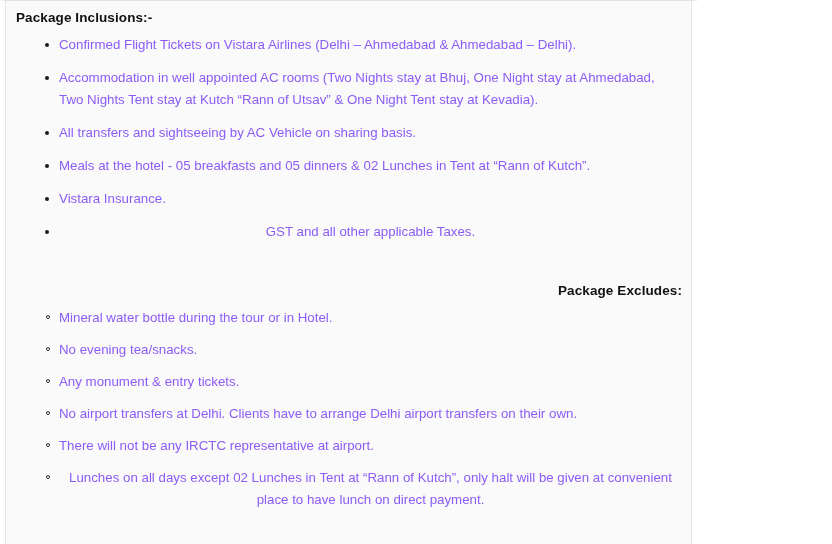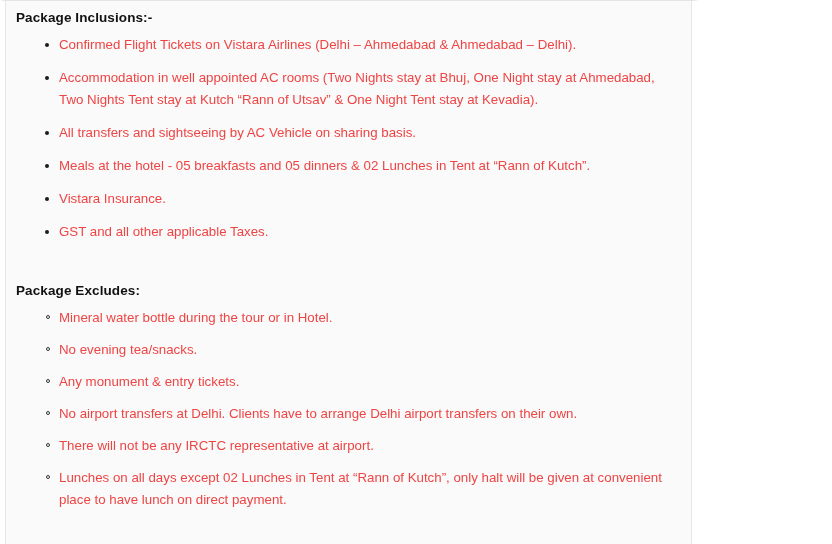--- a/index.html
+++ b/index.html
@@ -70,7 +70,7 @@
     margin: 0 0 11px 0;
     font-size: 13.3px;
     line-height: 22px;
-    color: #ef4444;
+    color: #8b5cf6;
     white-space: pre-wrap;
   }
   .list-item:last-child {

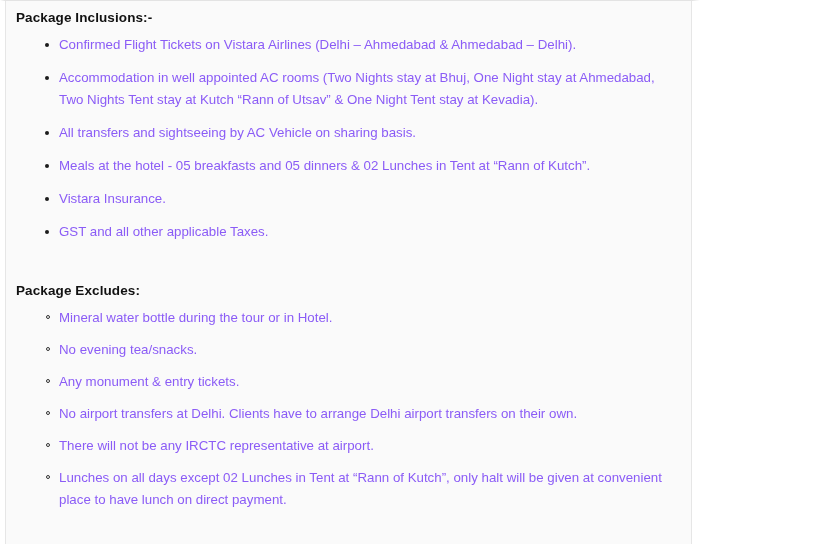--- a/index.html
+++ b/index.html
@@ -75,6 +75,7 @@
   }
   .list-item:last-child {
     margin-bottom: 0;
+    text-align: center;
   }
 
   .list-disc > .list-item::before {

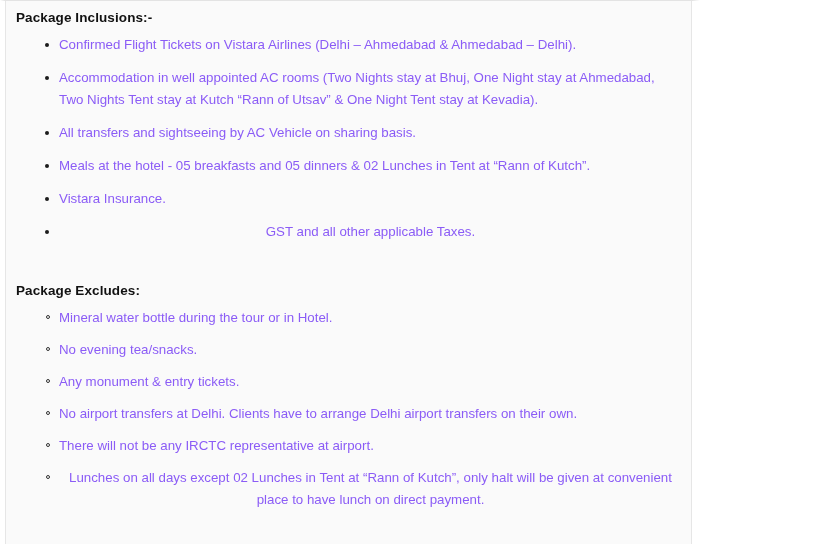--- a/index.html
+++ b/index.html
@@ -108,6 +108,7 @@
 
   .excludes-heading {
     margin-bottom: 8px;
+    text-align: right;
   }
 
   .excludes .list-item {

